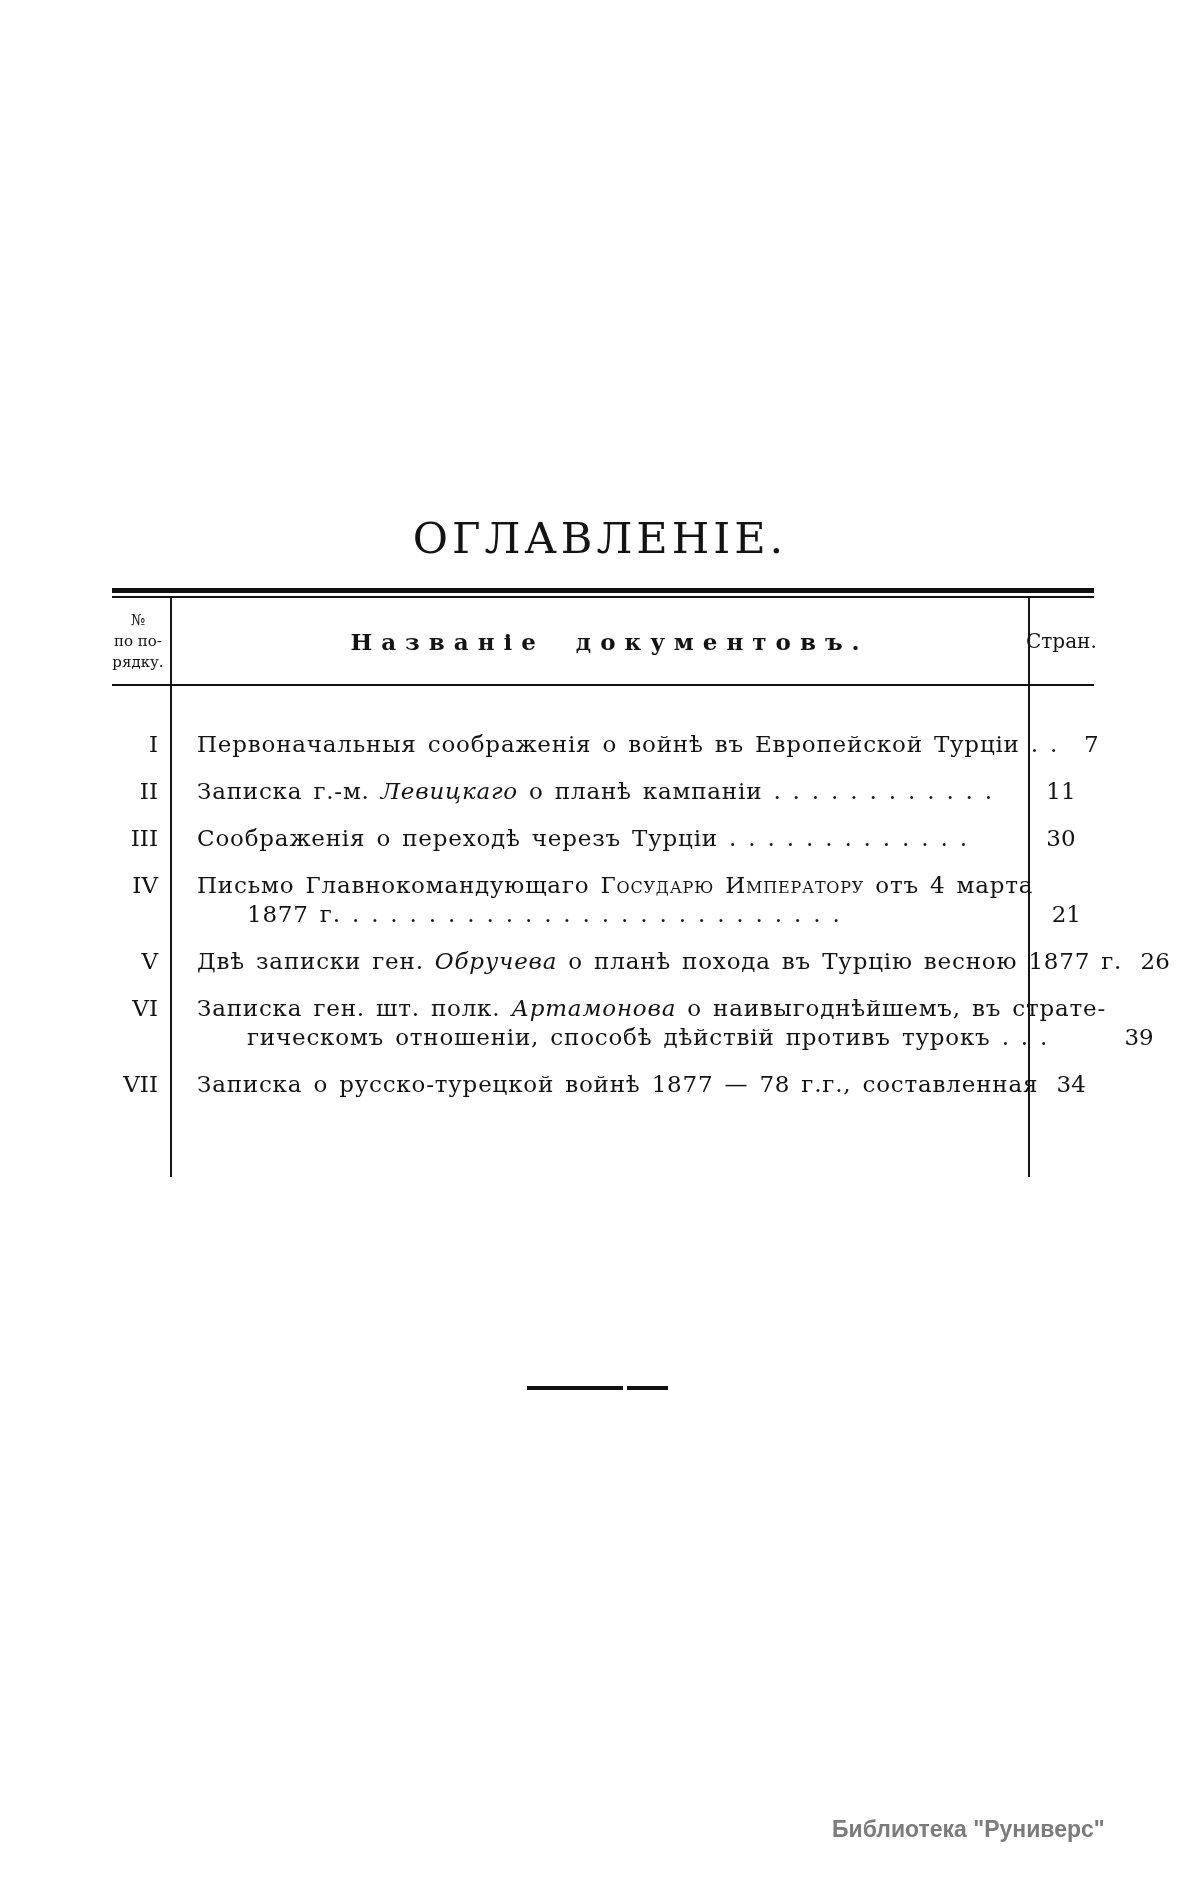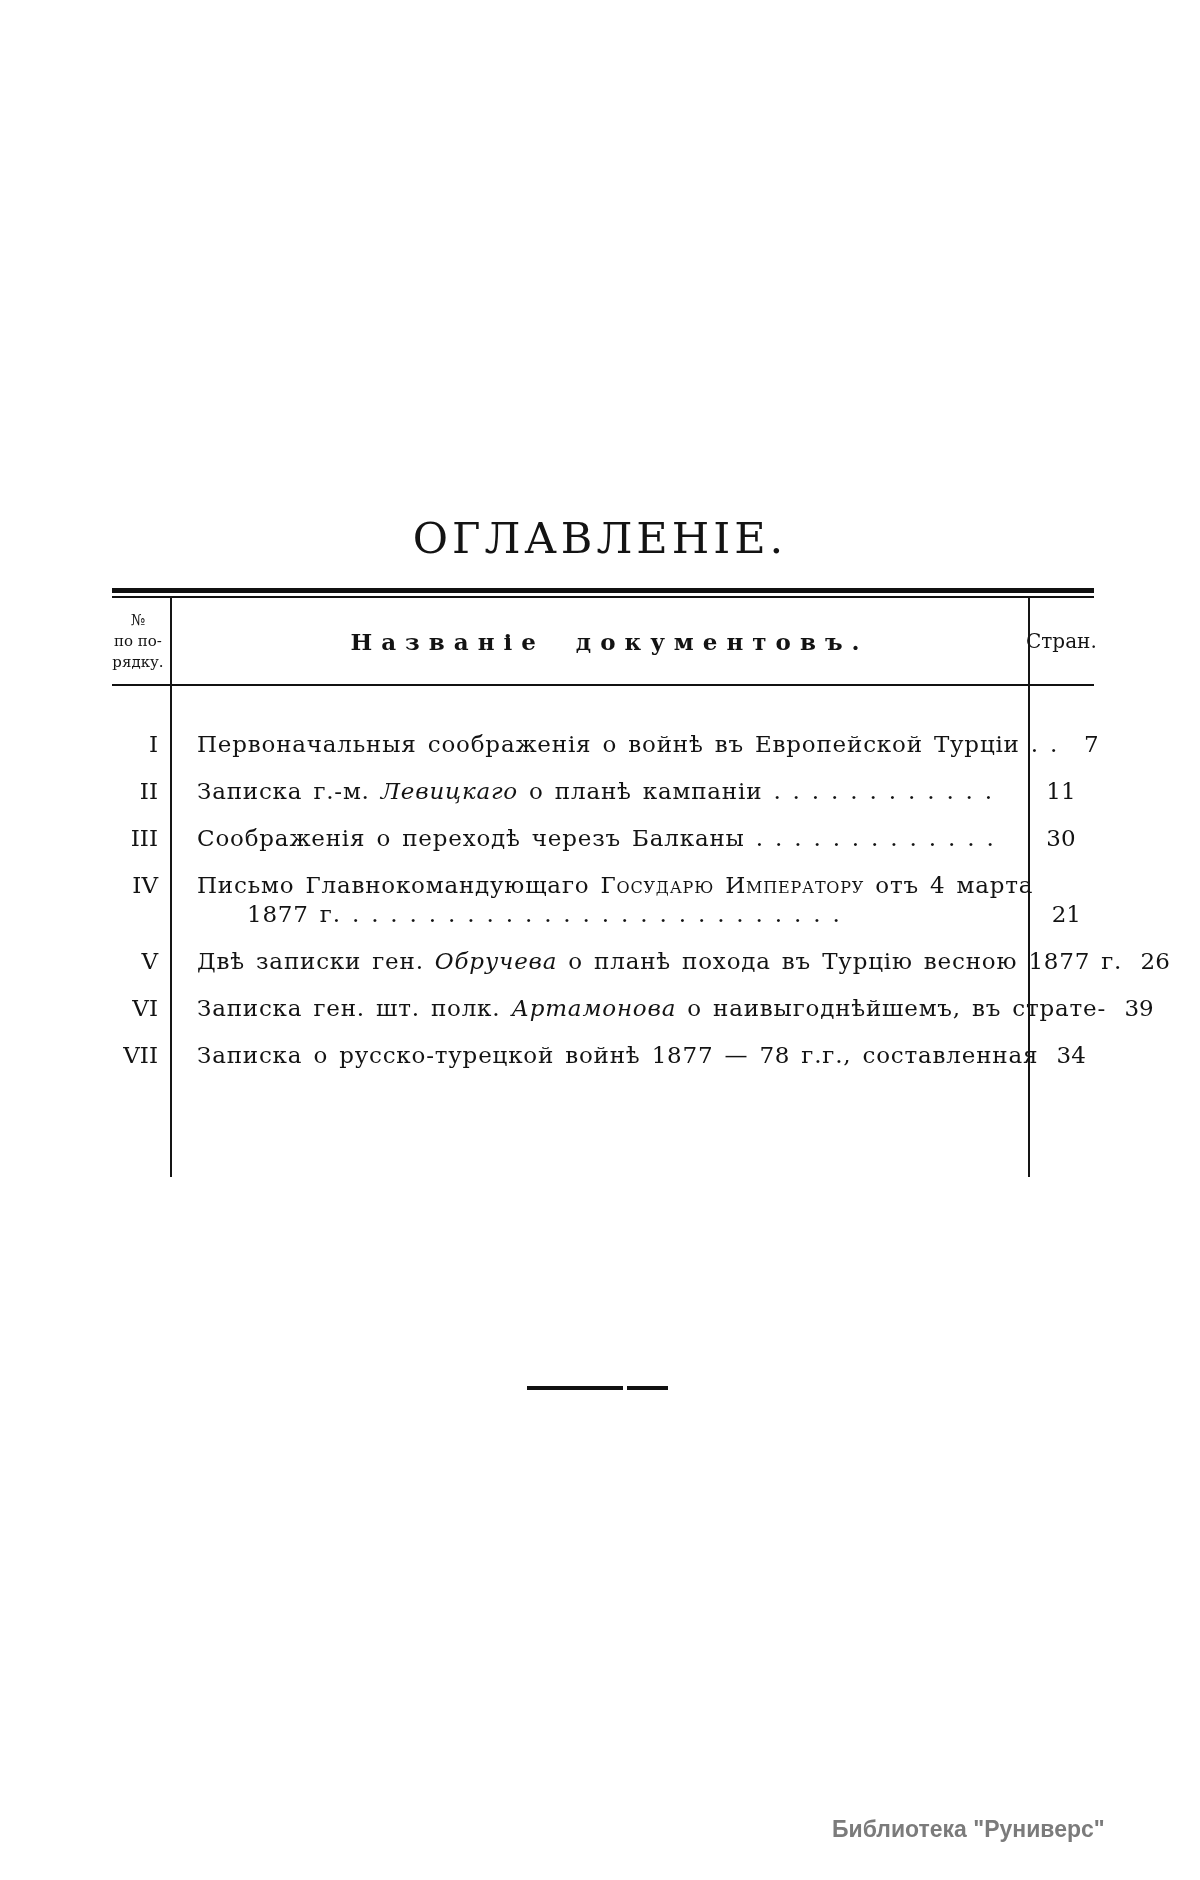--- a/index.html
+++ b/index.html
@@ -86,7 +86,7 @@
         <div class="row">
           <div class="td-num">III</div>
           <div class="td-name">
-            <div class="line"><span>Соображенія о переходѣ черезъ Балканы . . . . . . . . . . . . .</span></div>
+            <div class="line"><span>Соображенія о переходѣ черезъ Турціи . . . . . . . . . . . . .</span></div>
           </div>
           <div class="td-page">30</div>
         </div>

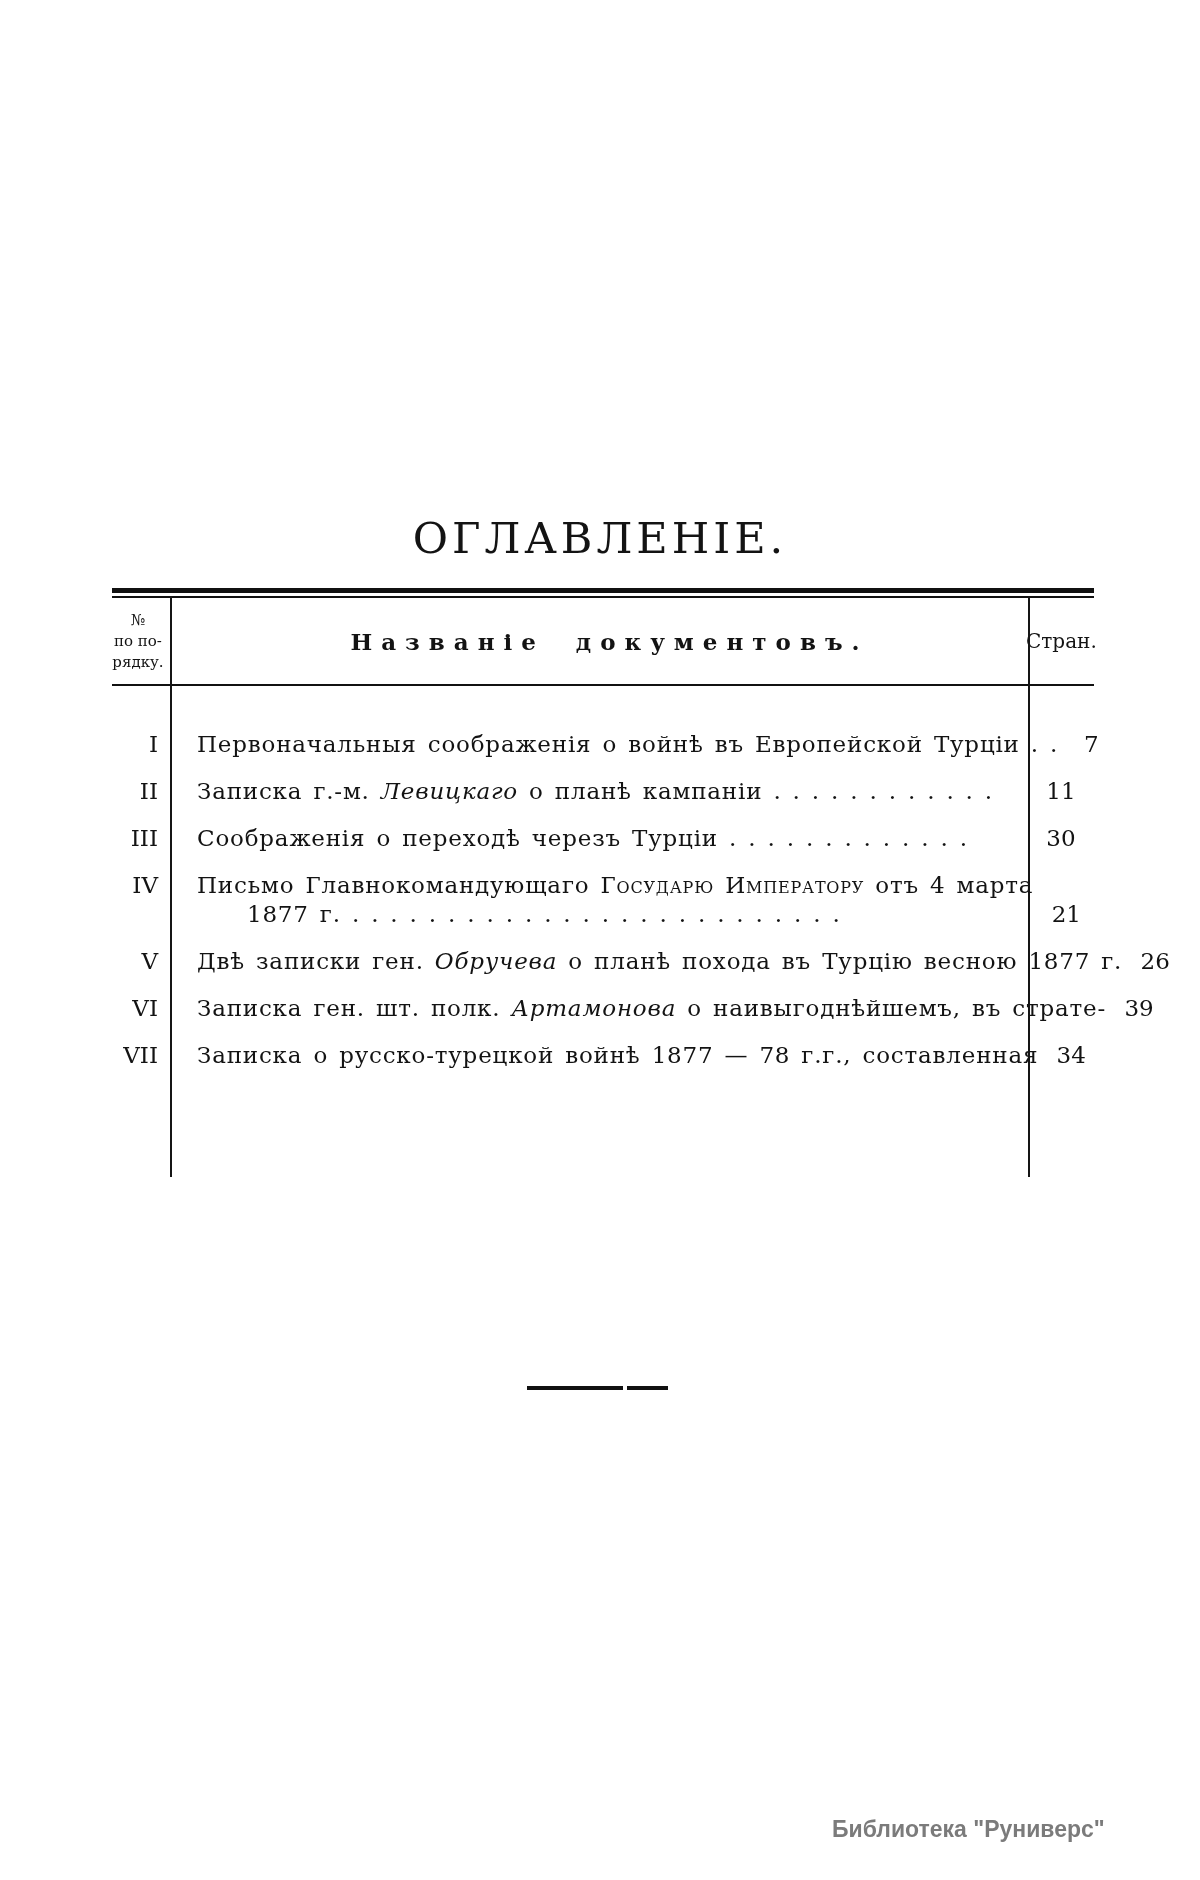--- a/index.html
+++ b/index.html
@@ -109,6 +109,7 @@
           <div class="td-num">VI</div>
           <div class="td-name">
             <div class="line"><span>Записка ген. шт. полк. </span><span class="it">Артамонова</span><span> о наивыгоднѣйшемъ, въ страте-</span></div>
+            <div class="line wrap"><span>гическомъ отношеніи, способѣ дѣйствій противъ турокъ . . .</span></div>
           </div>
           <div class="td-page">39</div>
         </div>

